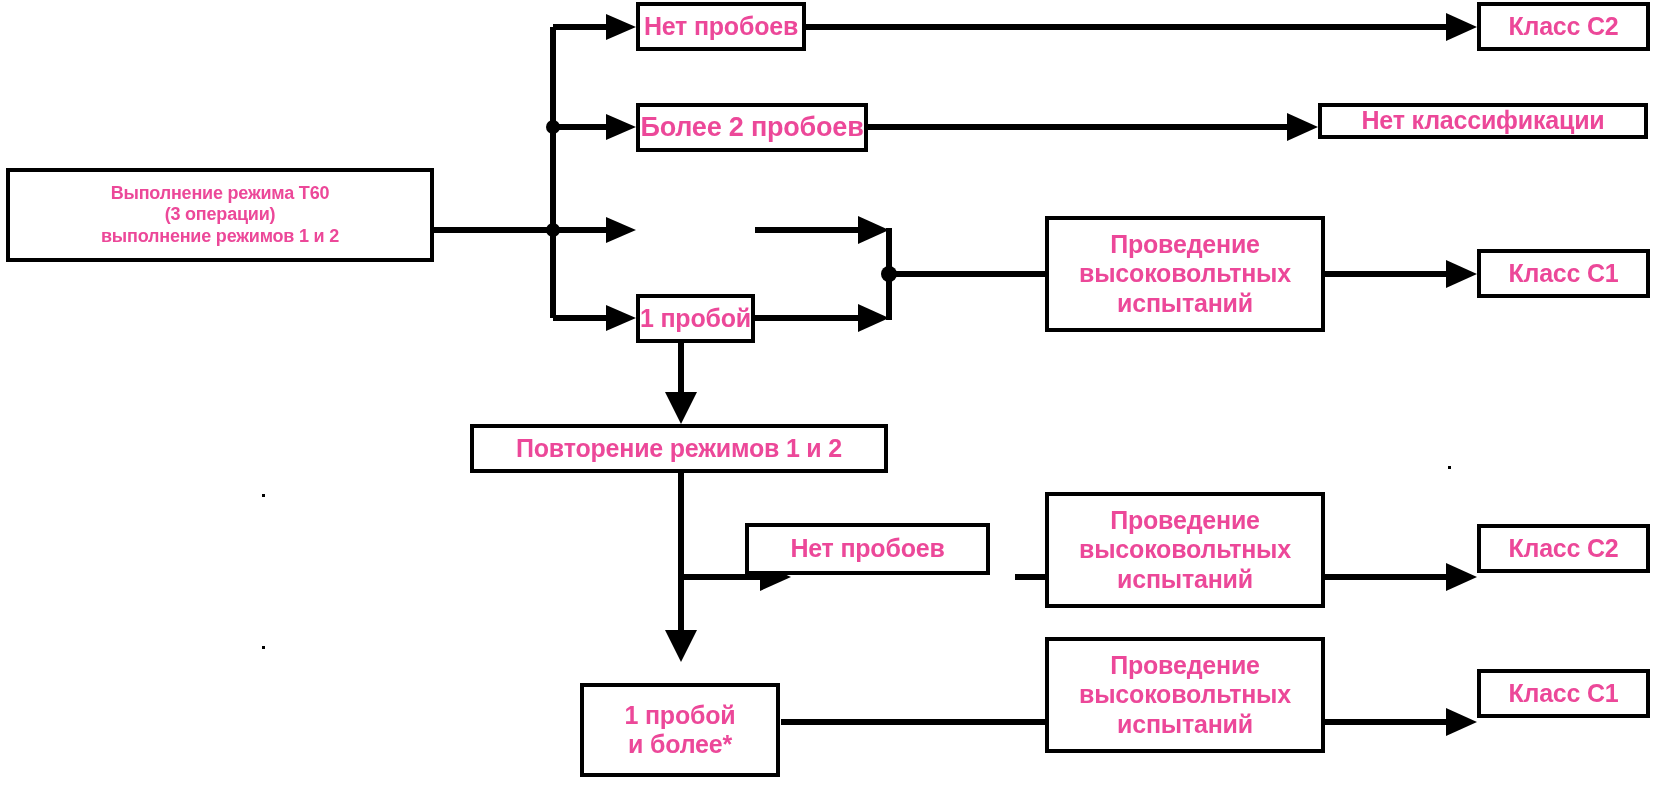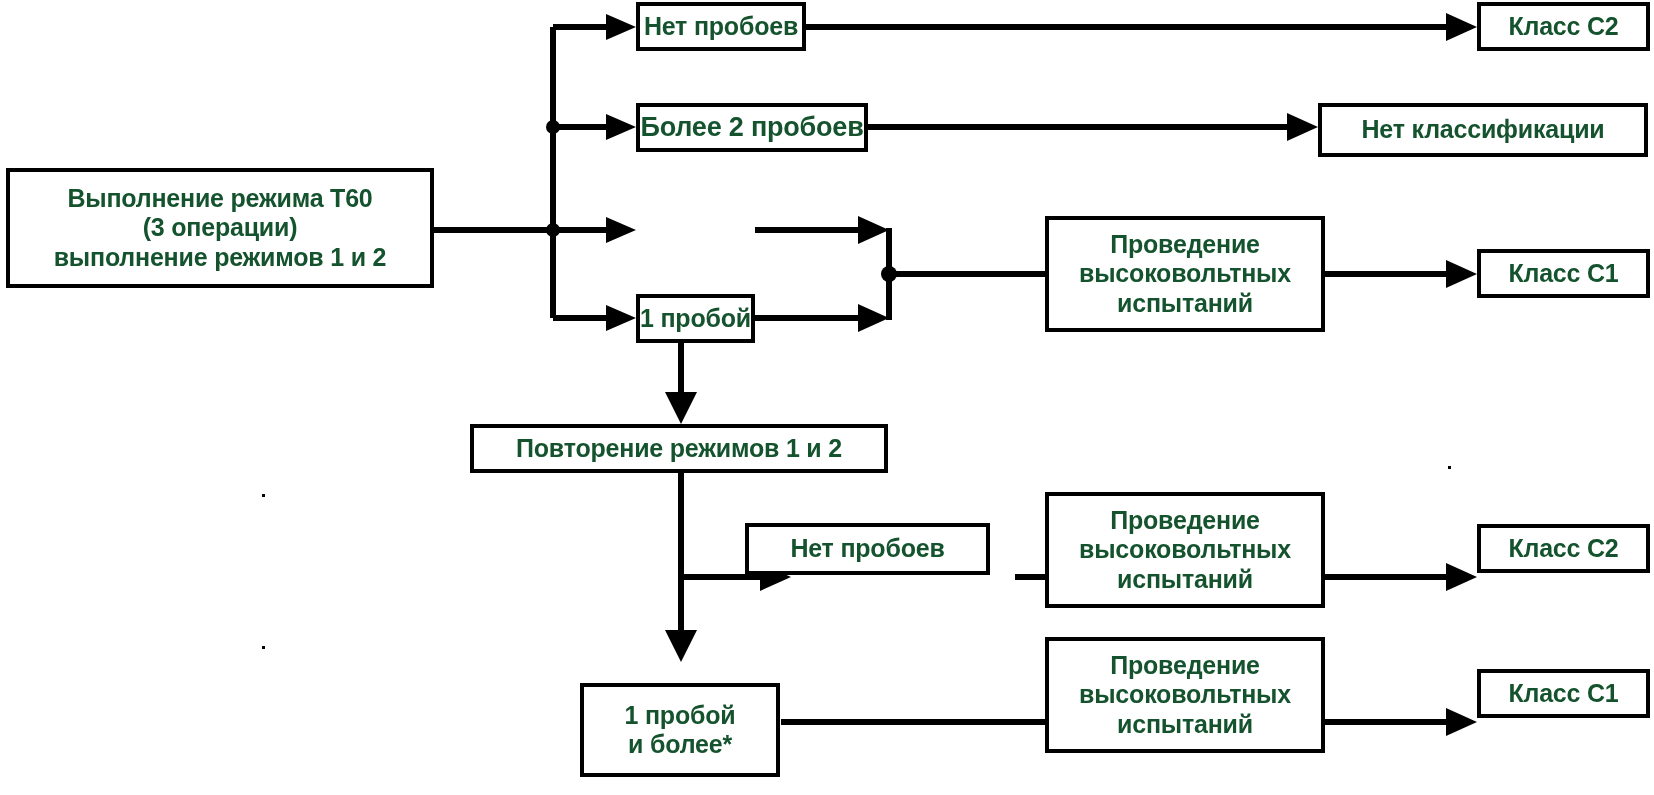--- a/index.html
+++ b/index.html
@@ -21,7 +21,7 @@
     box-sizing: border-box;
     border: 4px solid #000000;
     background: #ffffff;
-    color: #14532d;
+    color: #ec4899;
     display: flex;
     align-items: center;
     justify-content: center;

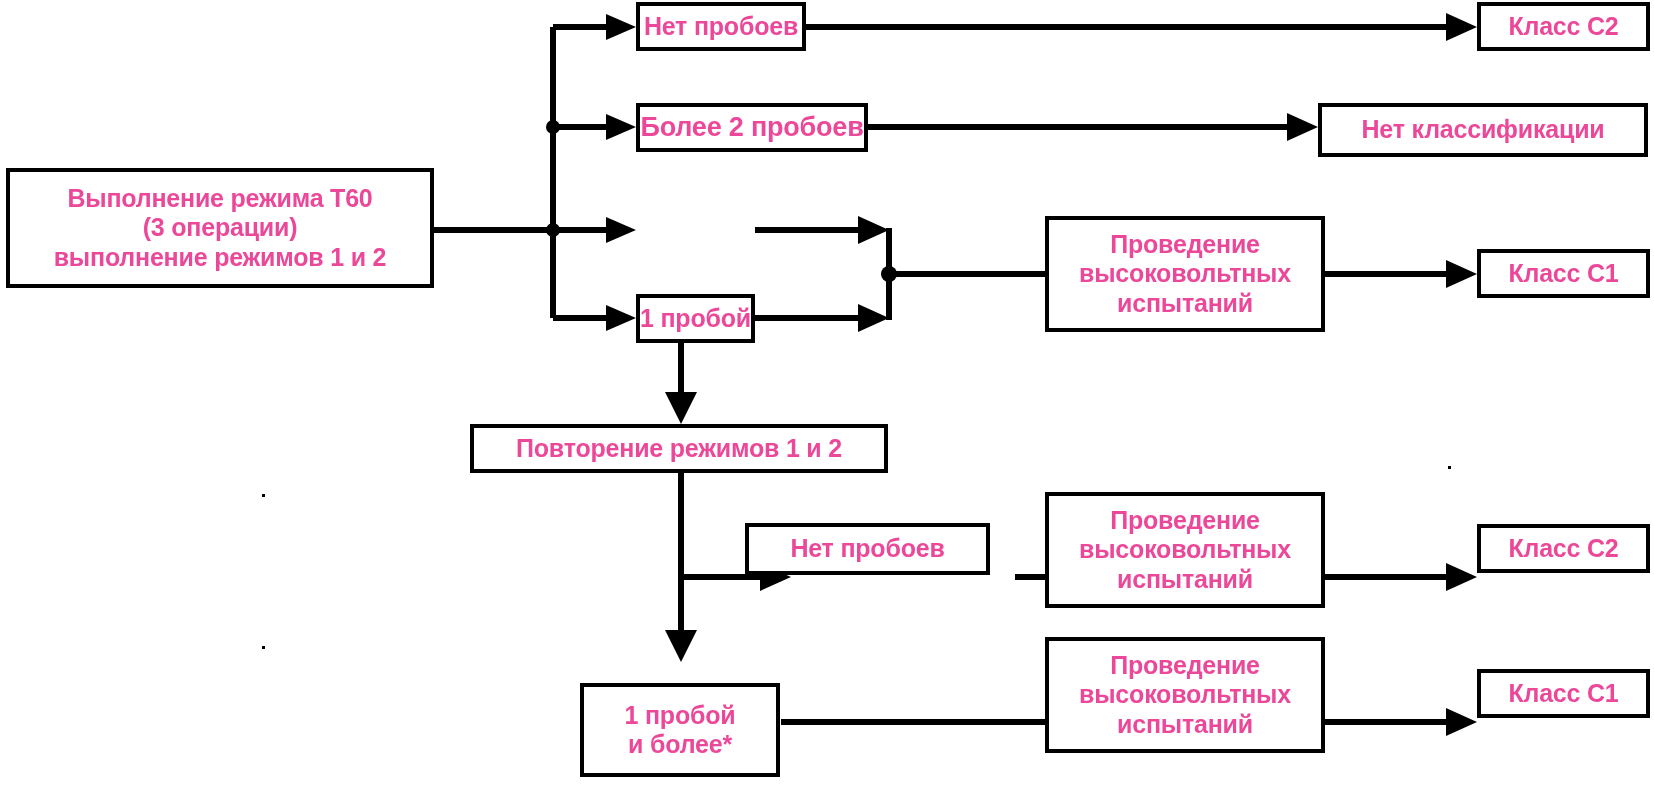--- a/index.html
+++ b/index.html
@@ -134,7 +134,7 @@
 
   <div class="node" style="left:1477px; top:2px; width:173px; height:49px; font-size:25px;">Класс С2</div>
 
-  <div class="node" style="left:1318px; top:103px; width:330px; height:54px; font-size:25px;">Нет классификации</div>
+  <div class="node" style="left:1318px; top:103px; width:330px; height:36px; font-size:25px;">Нет классификации</div>
 
   <div class="node" style="left:1045px; top:216px; width:280px; height:116px; font-size:25px;">Проведение
 высоковольтных

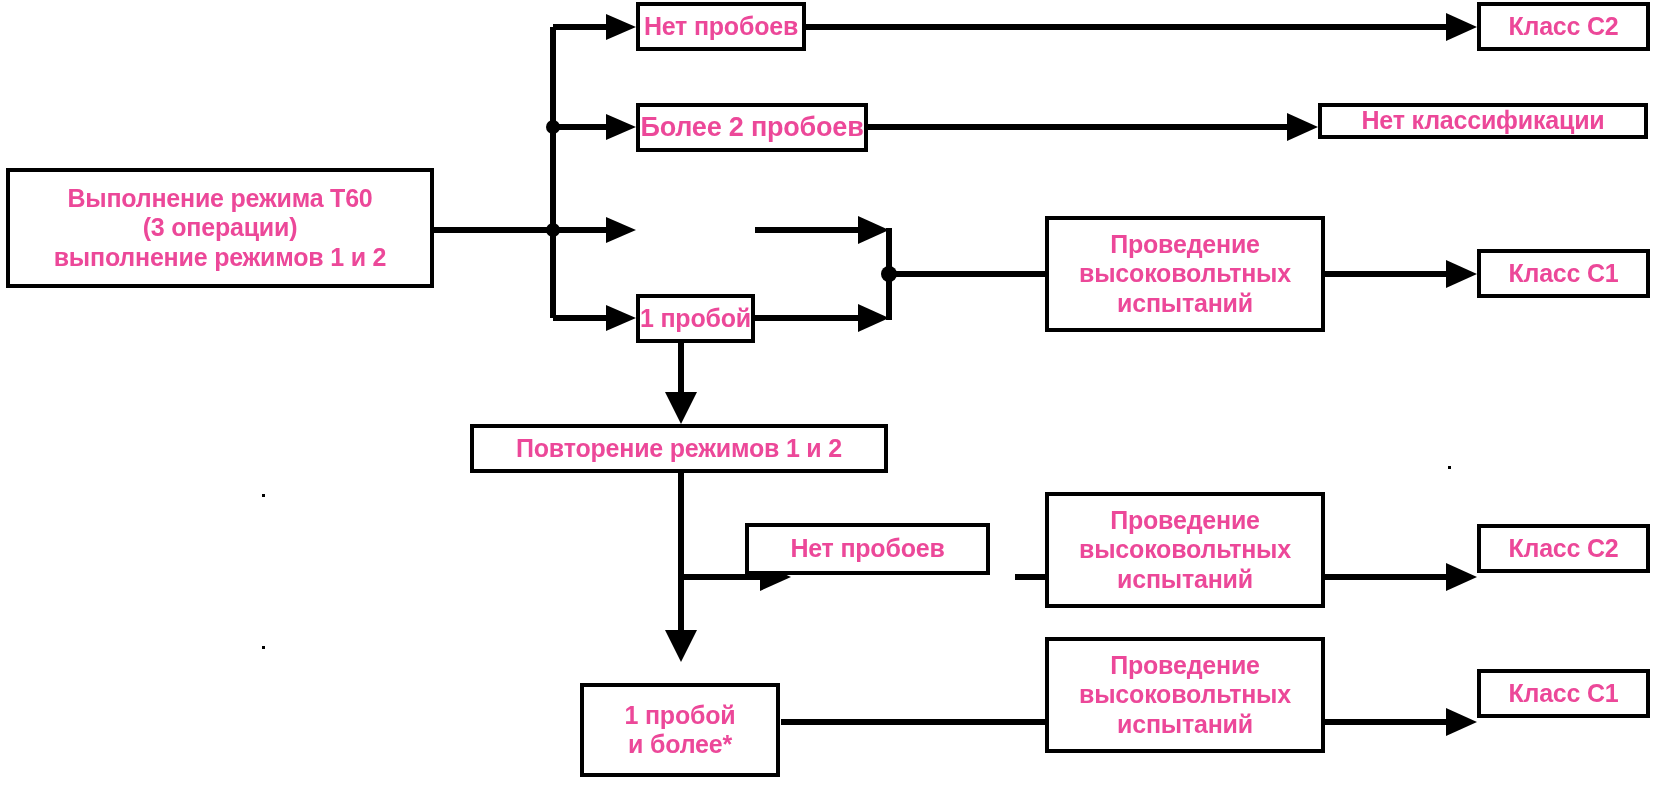--- a/index.html
+++ b/index.html
@@ -121,7 +121,7 @@
     <polygon points="1477,722 1446,708 1446,736"></polygon>
   </svg>
 
-  <div class="node" style="left:6px; top:168px; width:428px; height:120px; font-size:25px;">Выполнение режима Т60
+  <div class="node" style="left:6px; top:168px; width:428px; height:94px; font-size:18px;">Выполнение режима Т60
 (3 операции)
 выполнение режимов 1 и 2</div>
 

